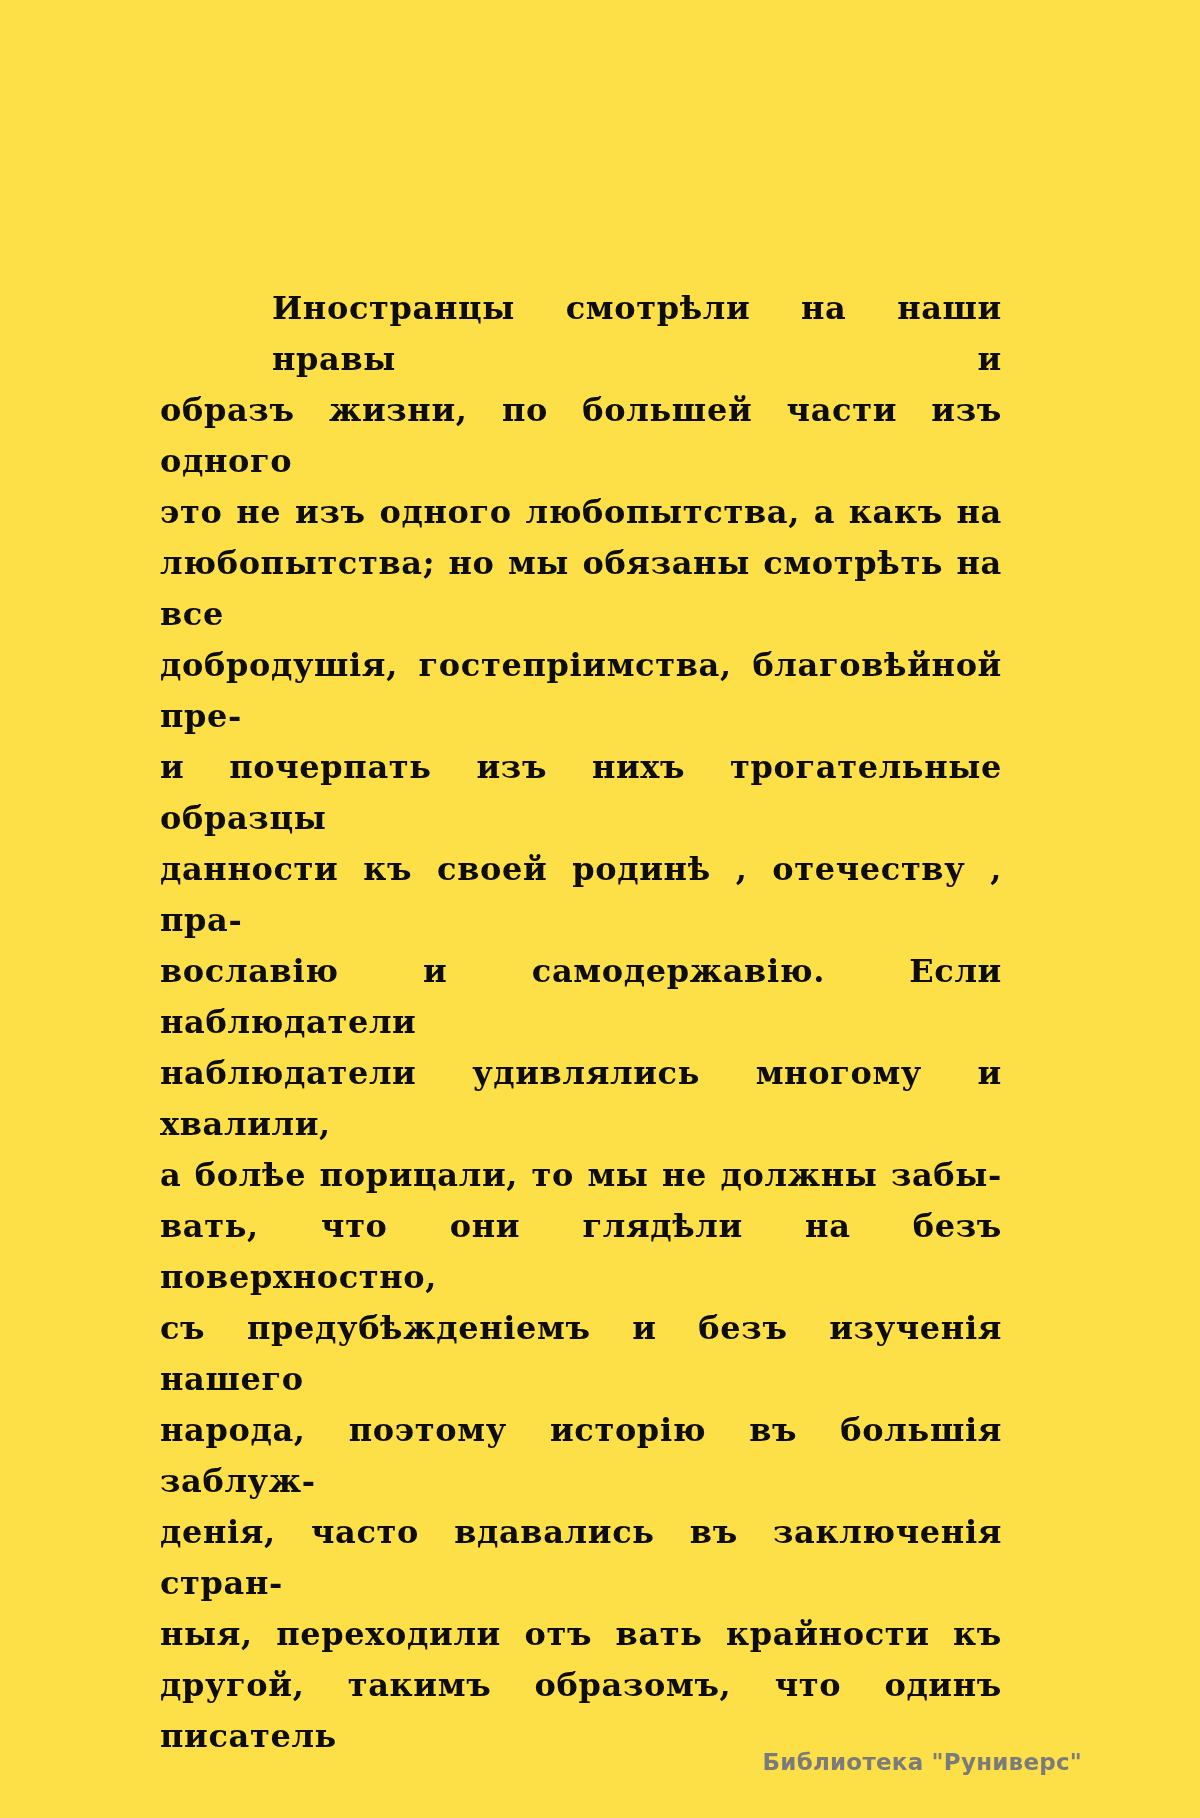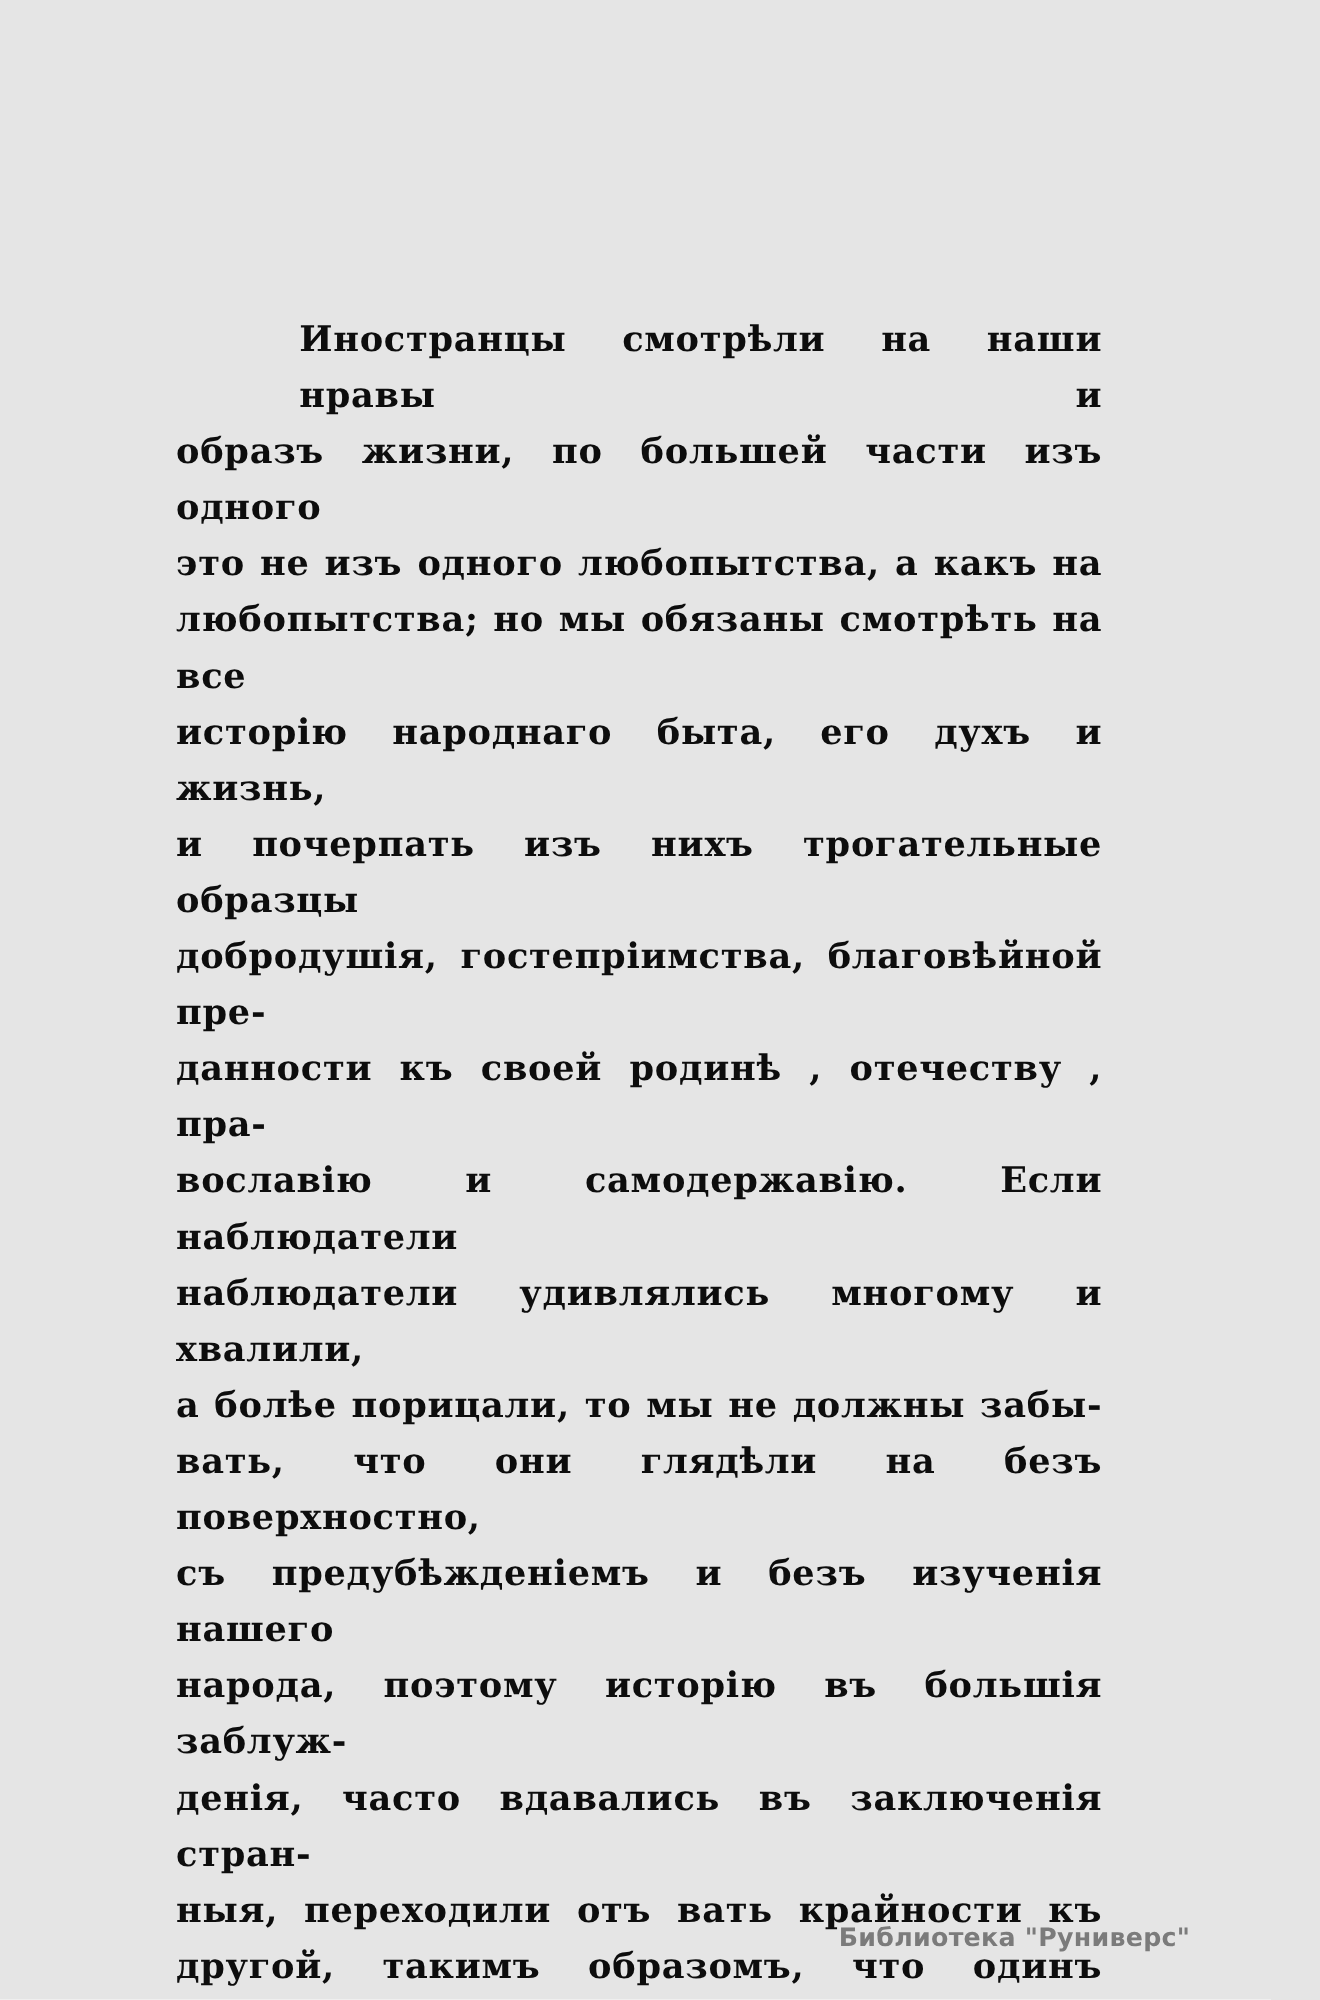--- a/index.html
+++ b/index.html
@@ -11,7 +11,7 @@
     position: relative;
     width: 1200px;
     height: 1818px;
-    background: #e5e5e5;
+    background: #fde047;
     overflow: hidden;
   }
   .text-block {

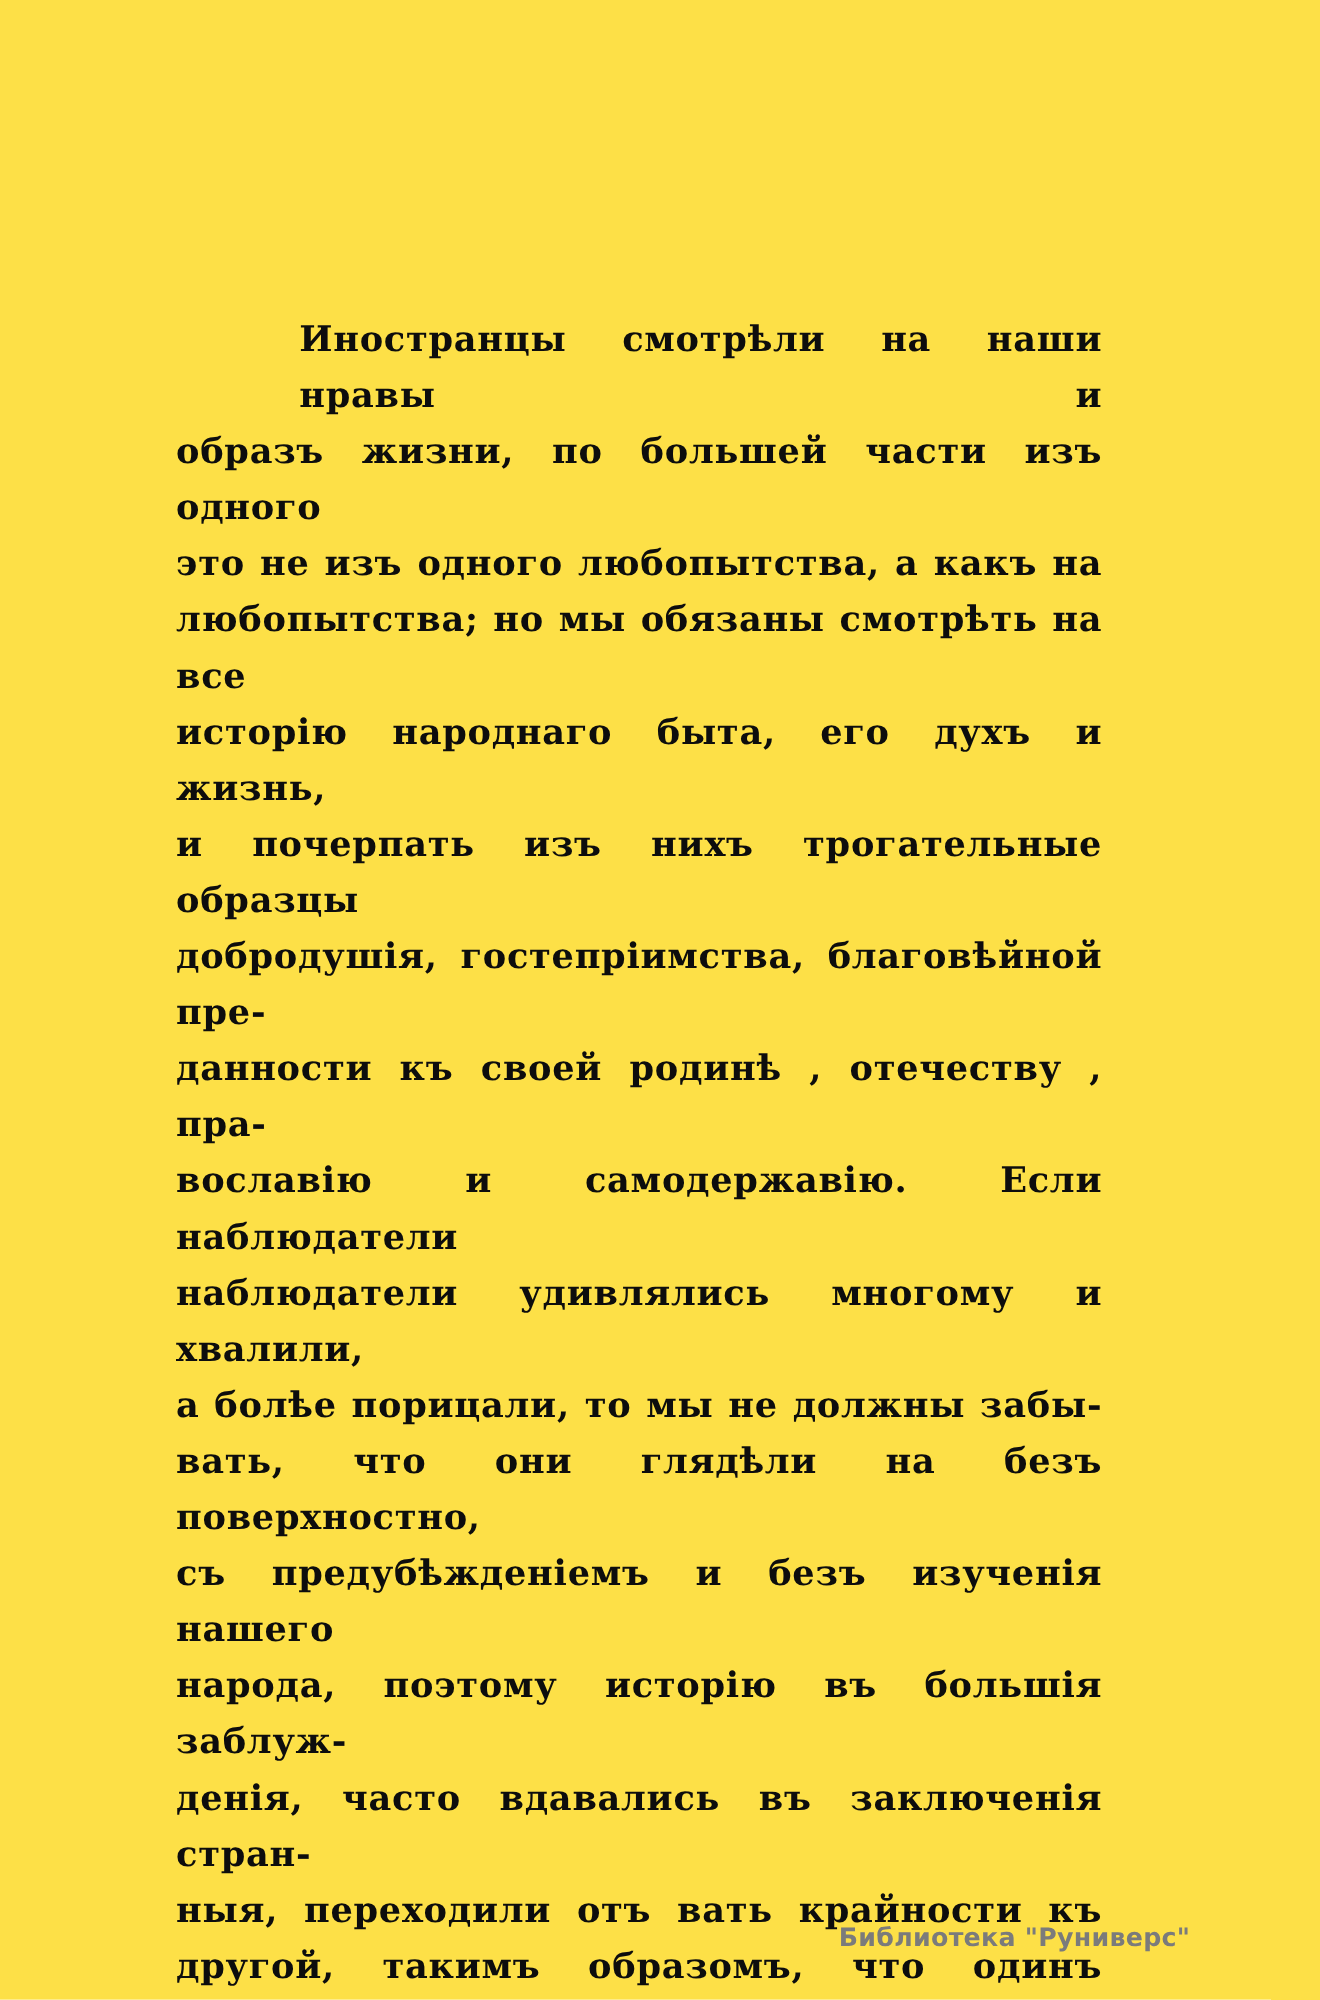--- a/index.html
+++ b/index.html
@@ -54,7 +54,6 @@
     <div class="line">образъ жизни, по большей части изъ одного</div>
     <div class="line">это не изъ одного любопытства, а какъ на</div>
     <div class="line">любопытства; но мы обязаны смотрѣть на все</div>
-    <div class="line">исторію народнаго быта, его духъ и жизнь,</div>
     <div class="line">и почерпать изъ нихъ трогательные образцы</div>
     <div class="line">добродушія, гостепріимства, благовѣйной пре-</div>
     <div class="line">данности къ своей родинѣ , отечеству , пра-</div>

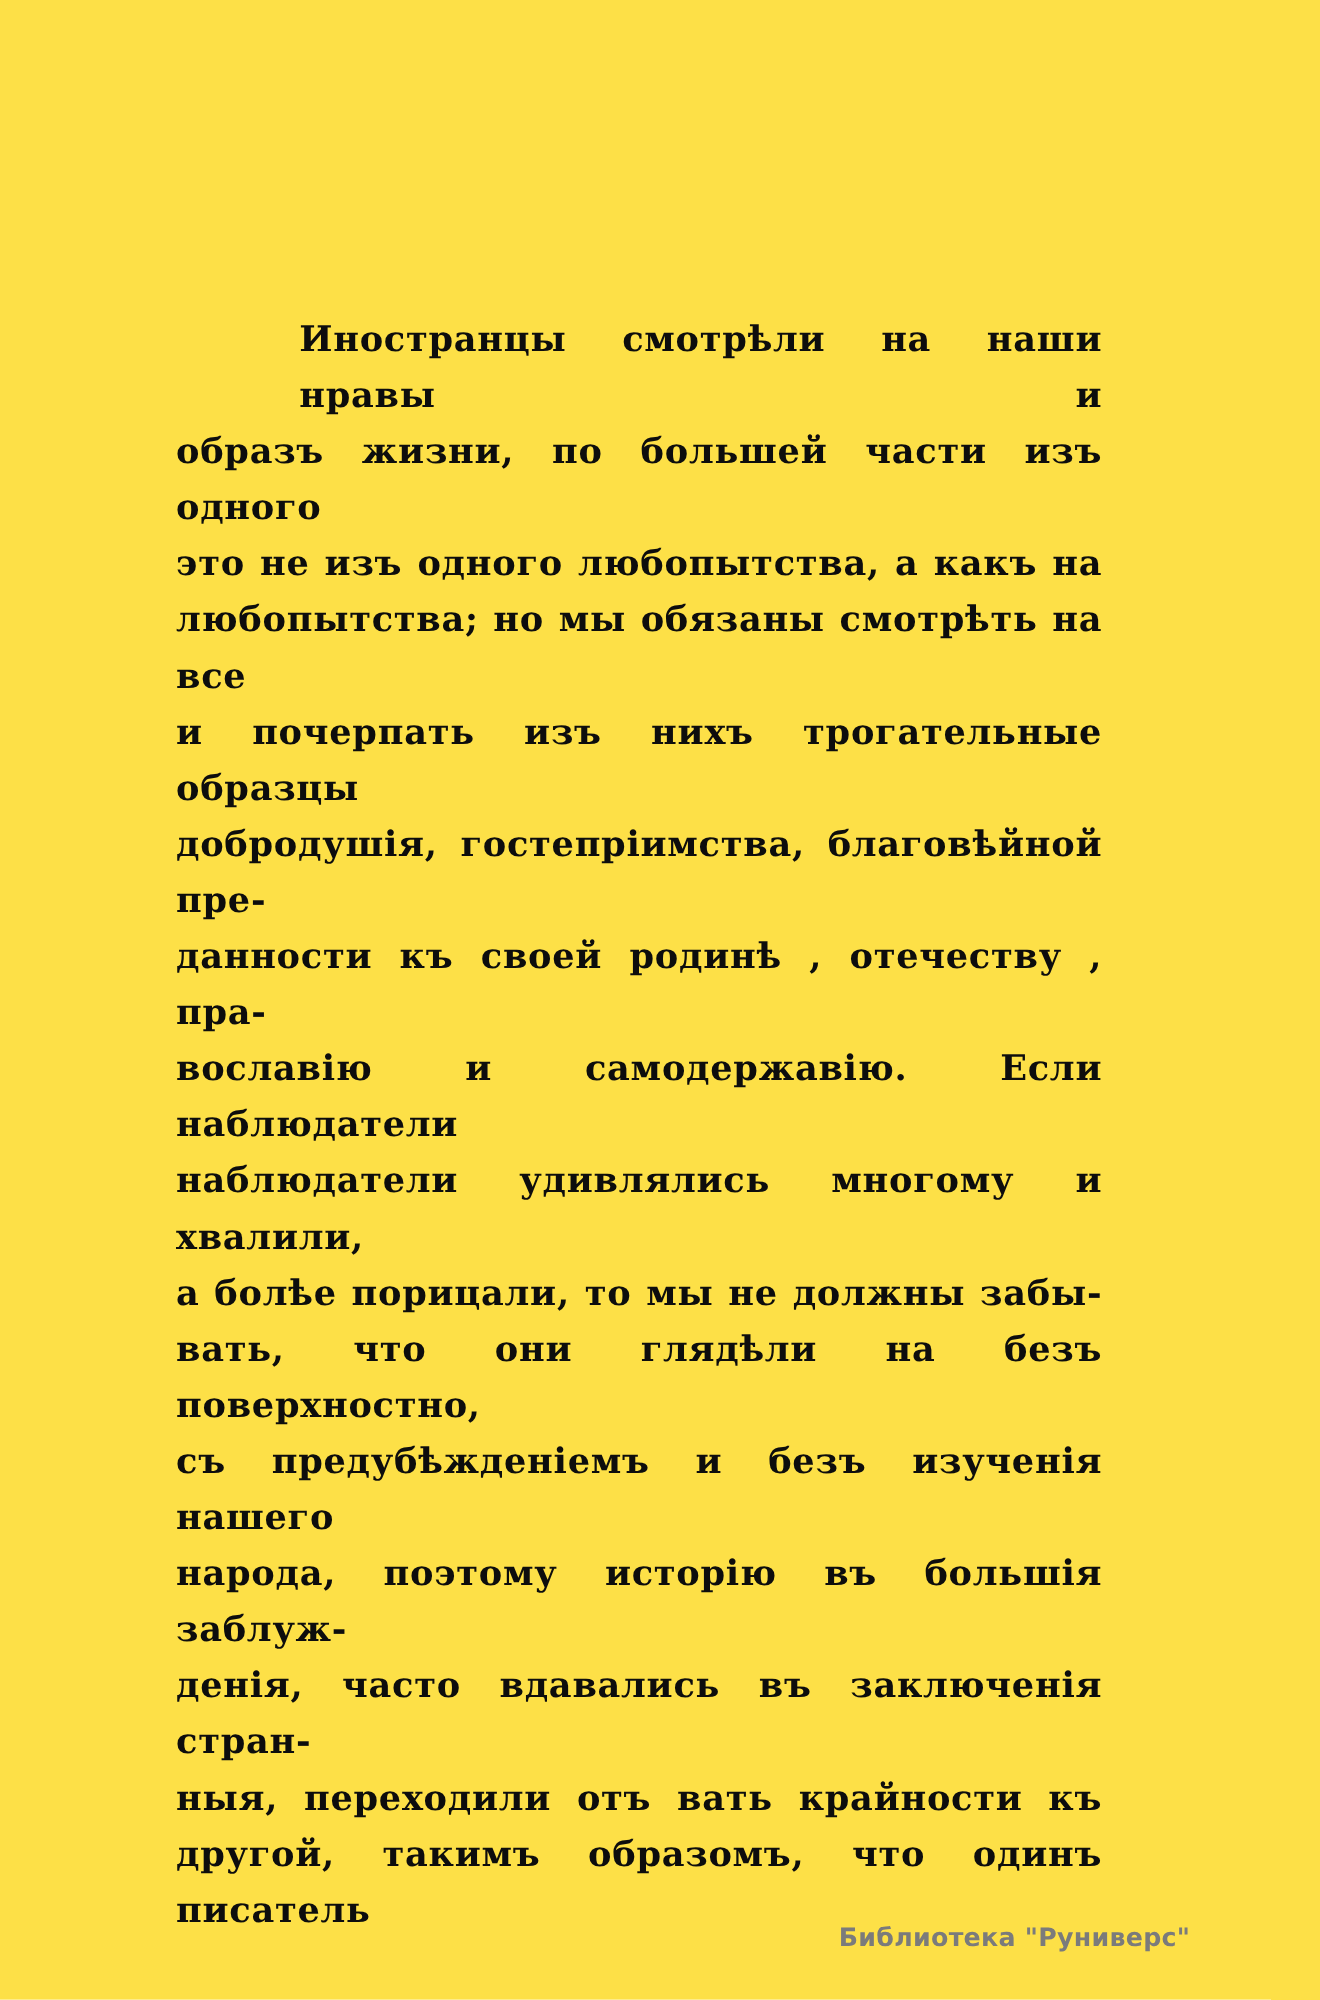--- a/index.html
+++ b/index.html
@@ -54,8 +54,8 @@
     <div class="line">образъ жизни, по большей части изъ одного</div>
     <div class="line">это не изъ одного любопытства, а какъ на</div>
     <div class="line">любопытства; но мы обязаны смотрѣть на все</div>
+    <div class="line">добродушія, гостепріимства, благовѣйной пре-</div>
     <div class="line">и почерпать изъ нихъ трогательные образцы</div>
-    <div class="line">добродушія, гостепріимства, благовѣйной пре-</div>
     <div class="line">данности къ своей родинѣ , отечеству , пра-</div>
     <div class="line">вославію и самодержавію. Если наблюдатели</div>
     <div class="line">наблюдатели удивлялись многому и хвалили,</div>

